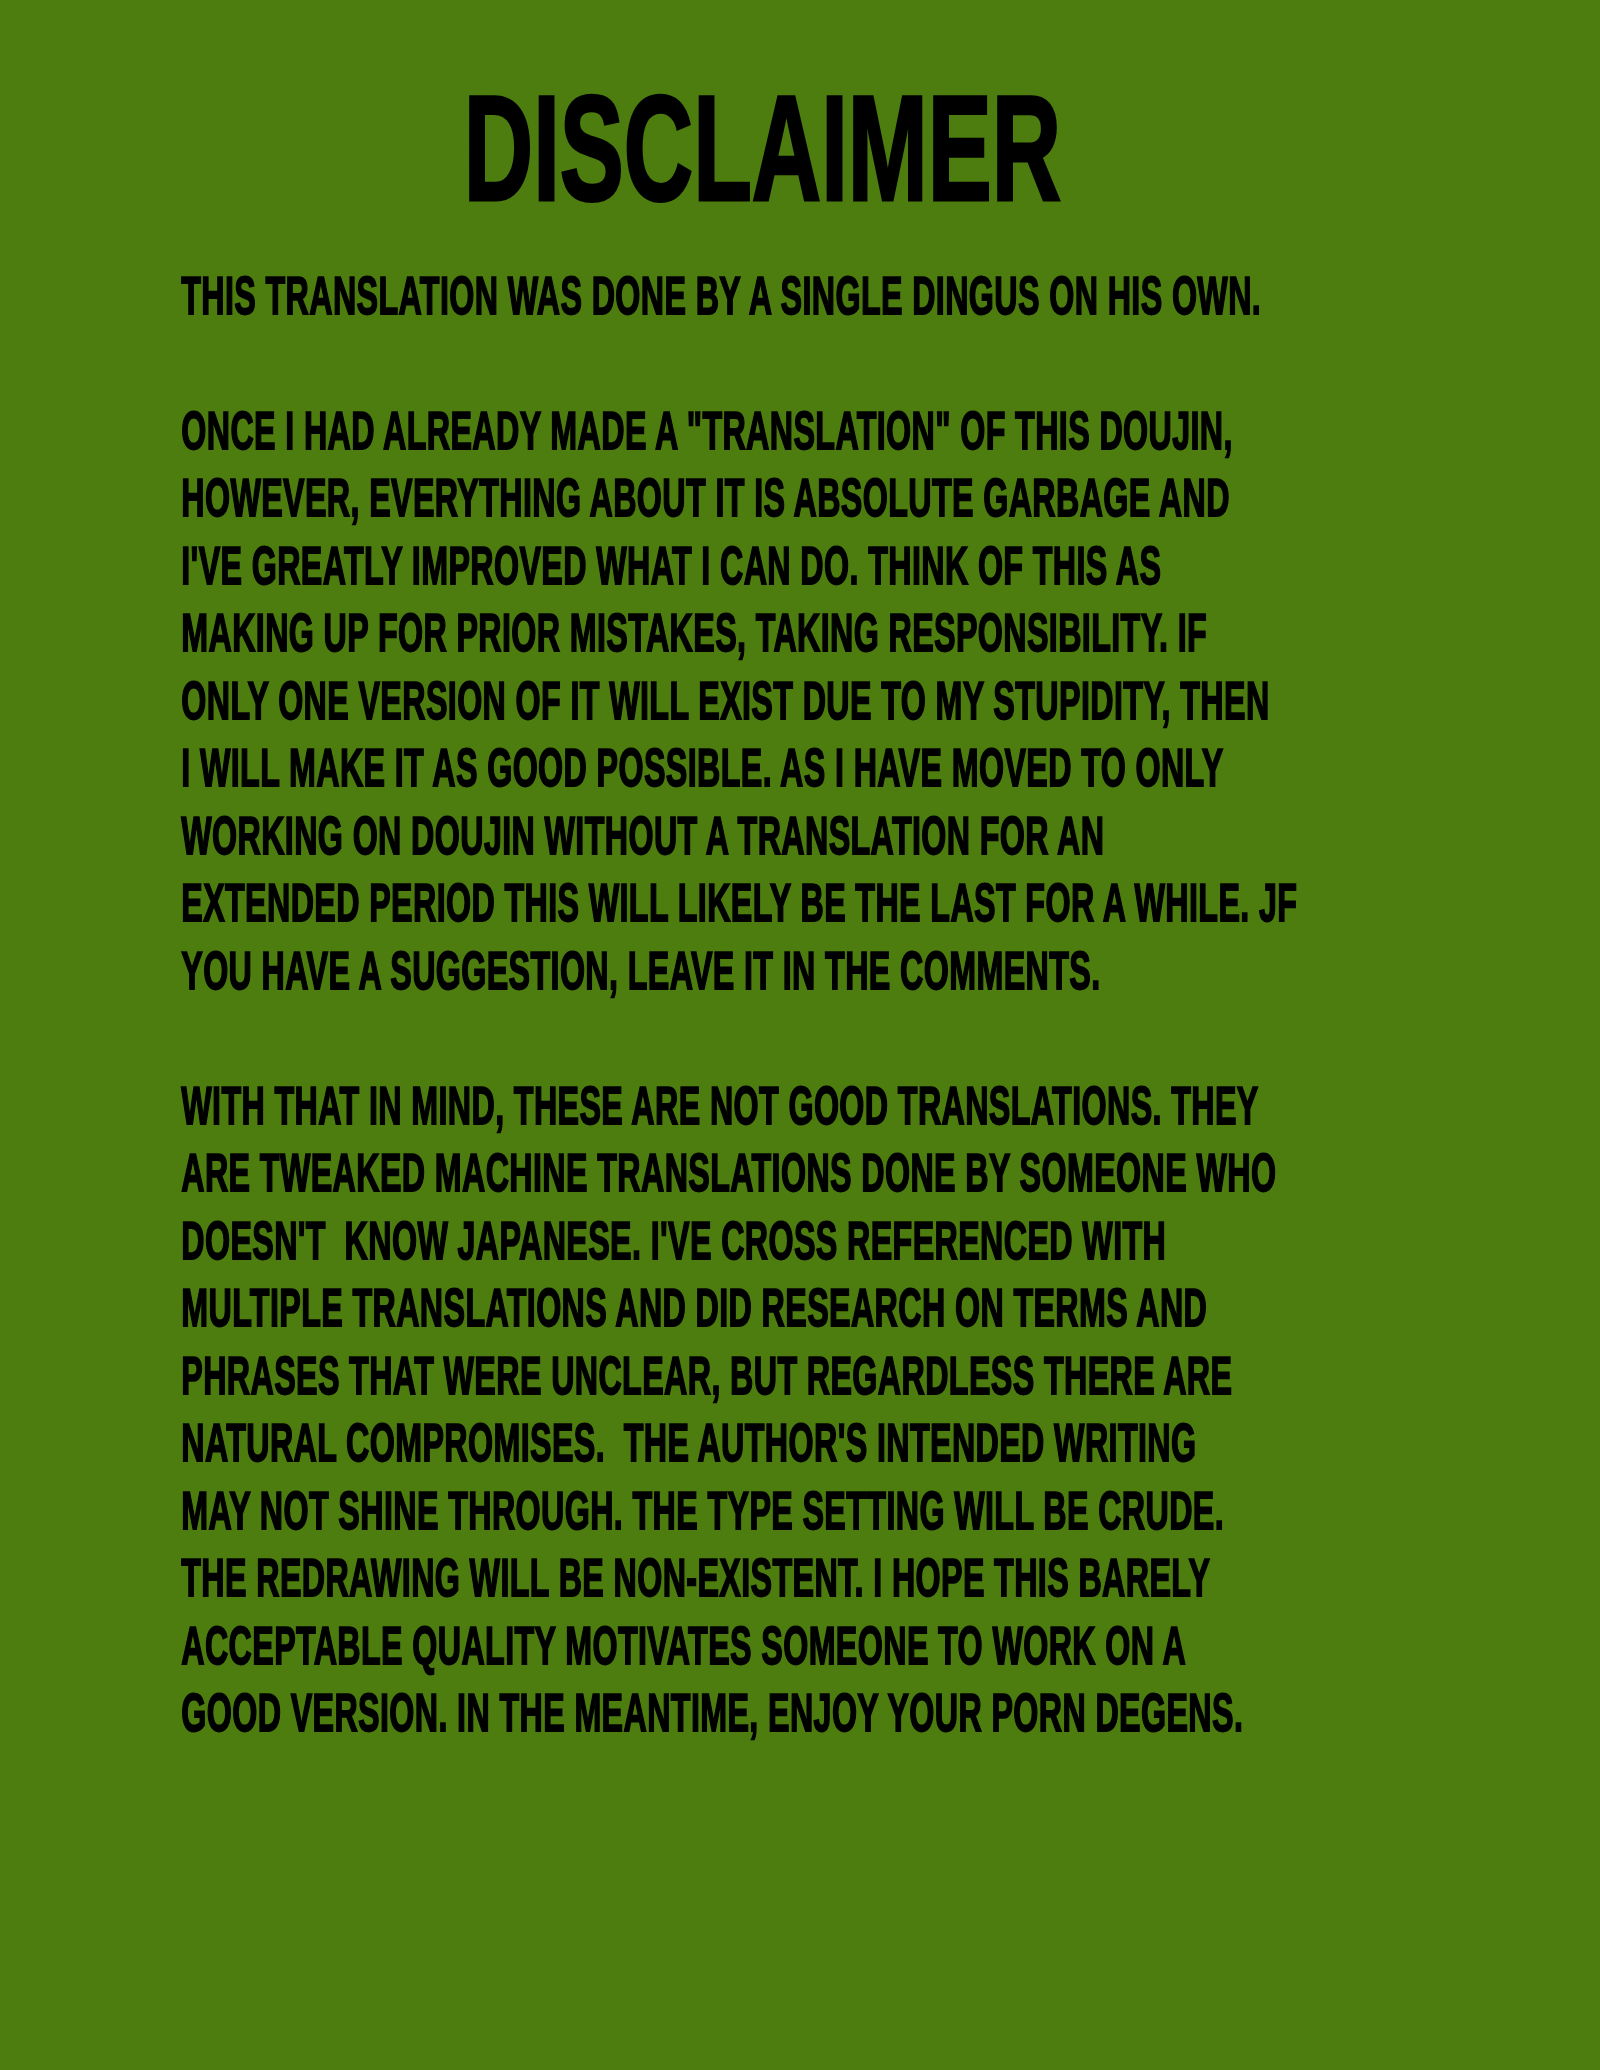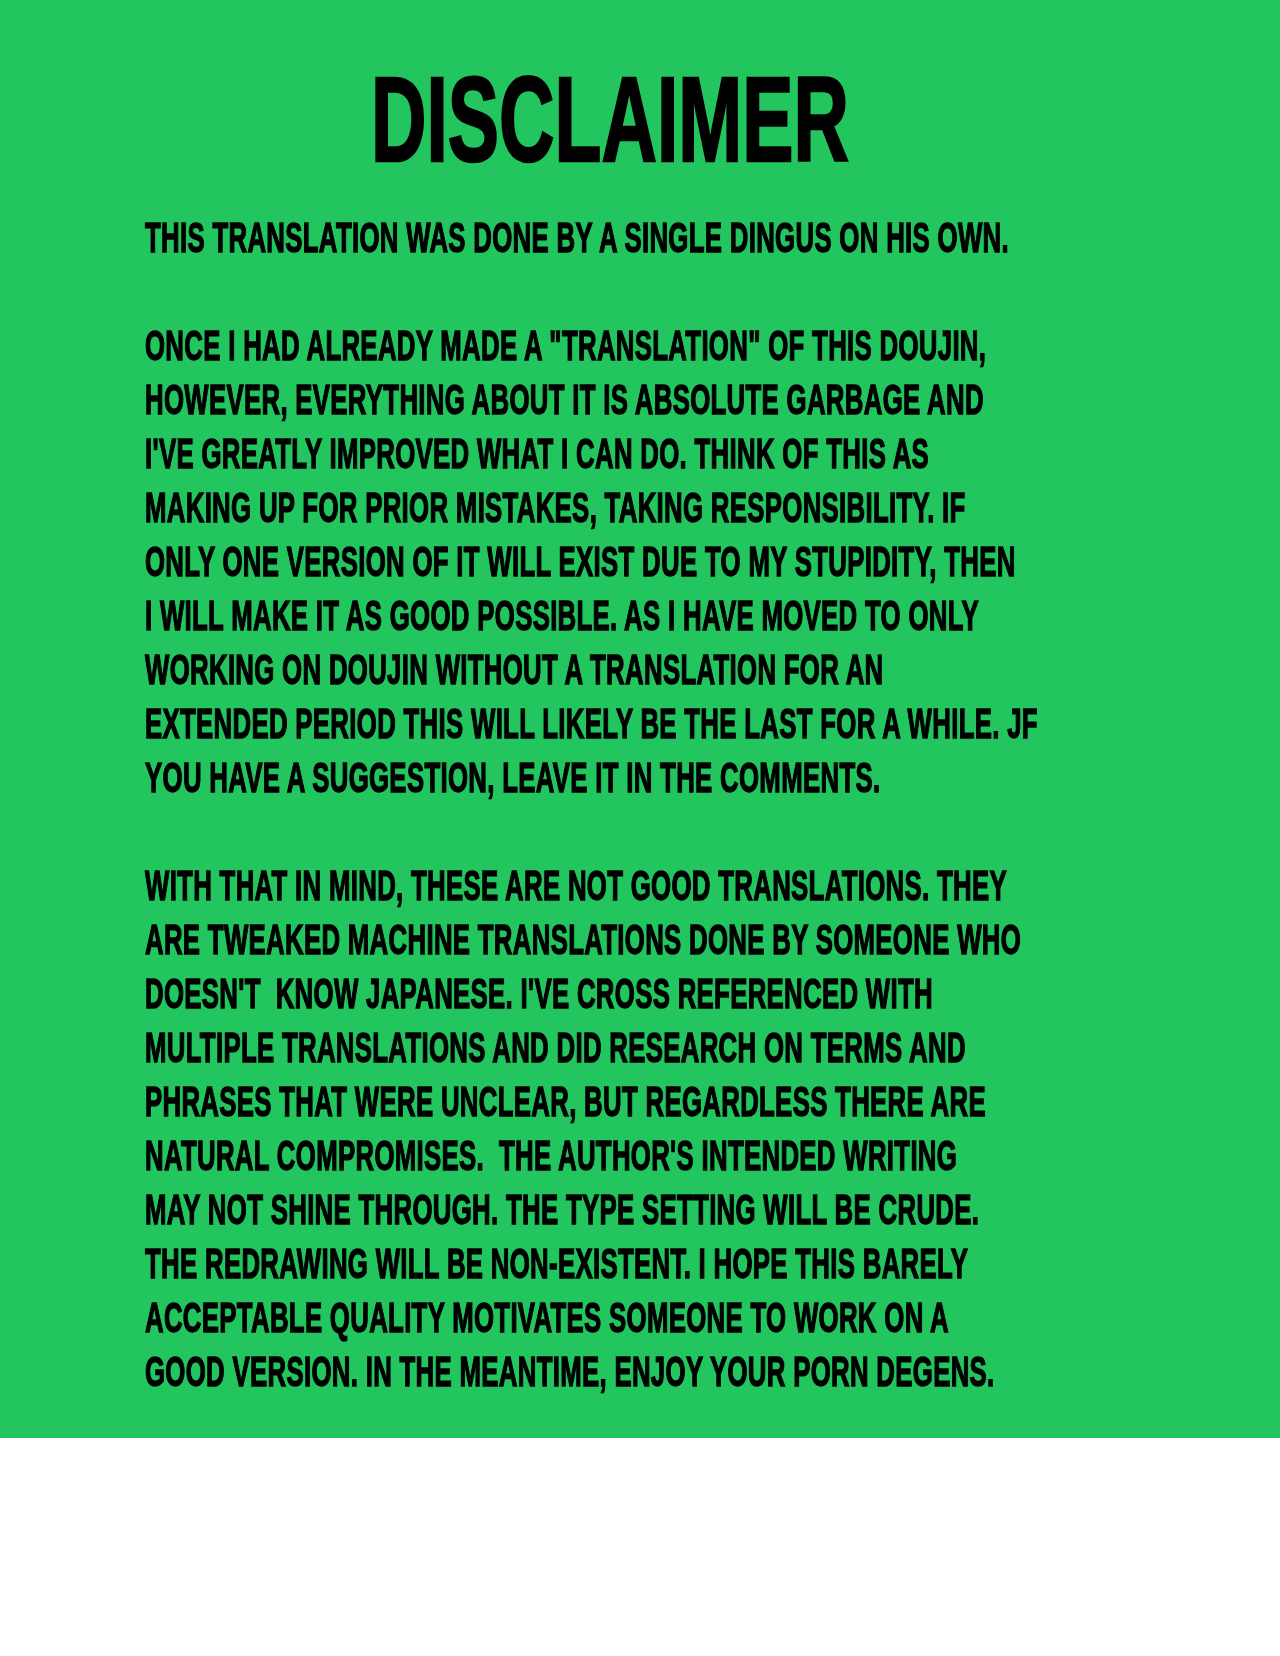--- a/index.html
+++ b/index.html
@@ -16,8 +16,8 @@
   .page {
     position: relative;
     width: 1280px;
-    height: 1438px;
-    background: #22c55e;
+    height: 1656px;
+    background: #4d7c0f;
     color: #000000;
   }
   .title {

